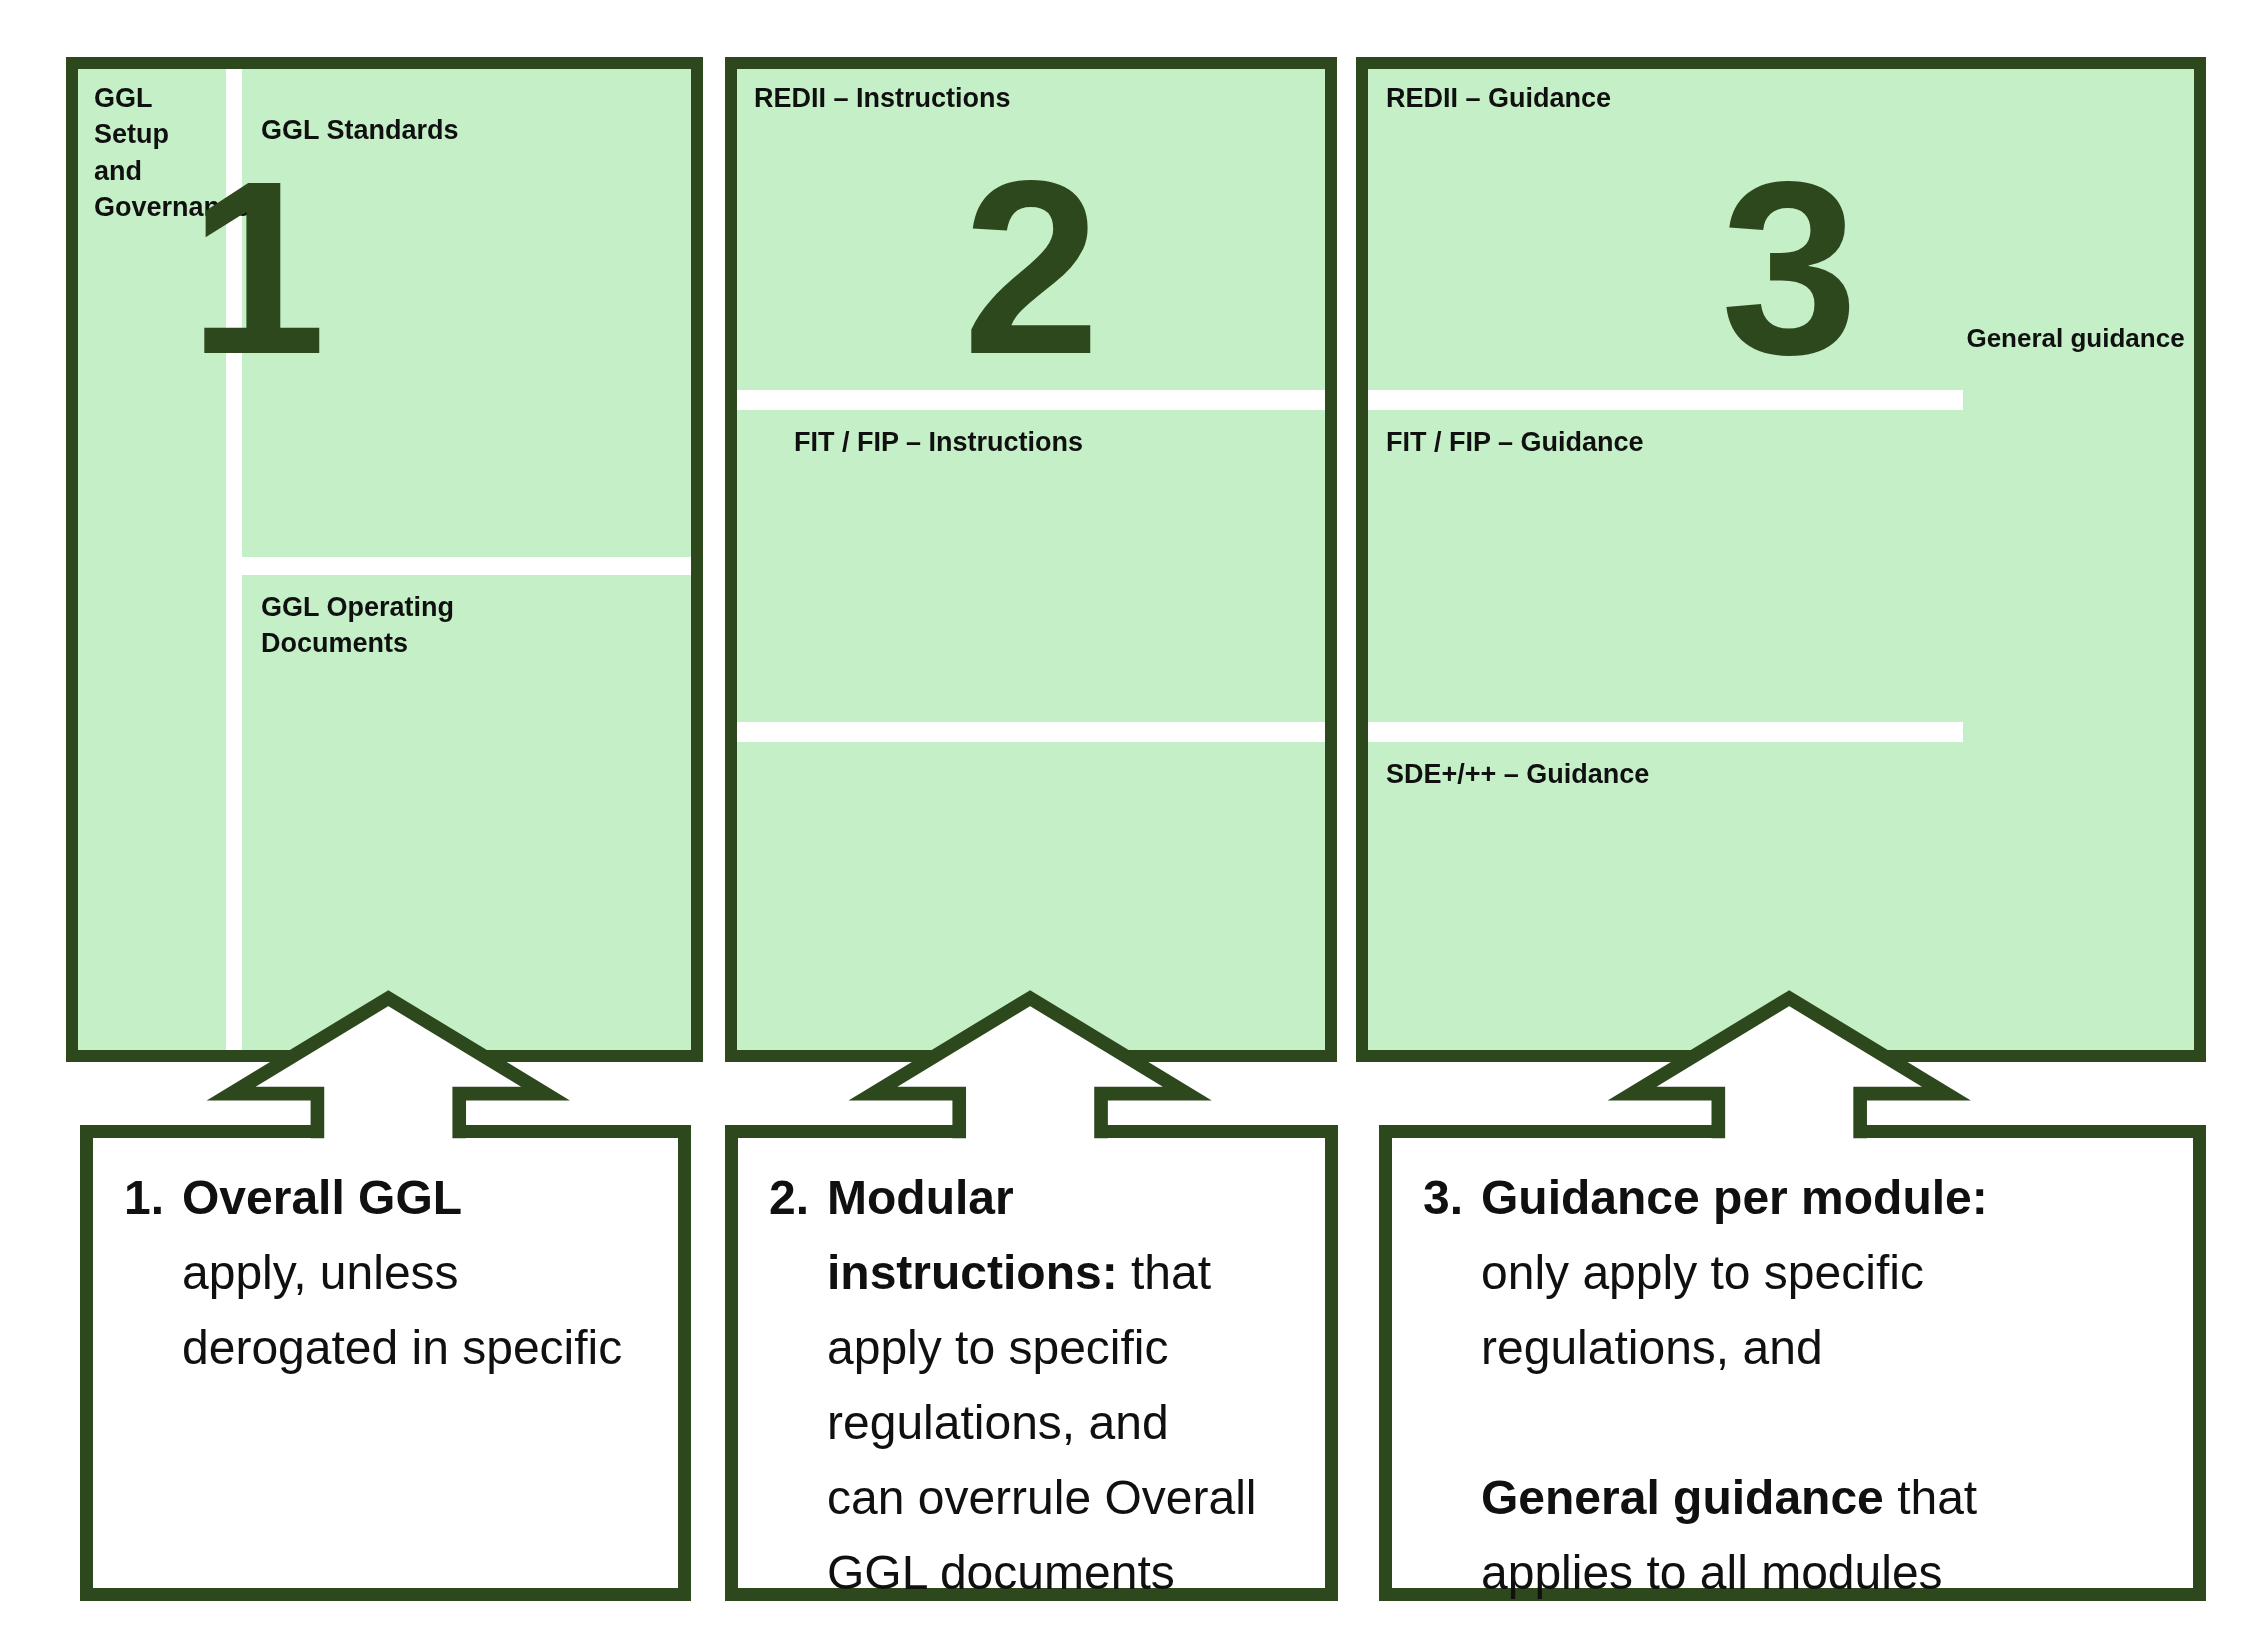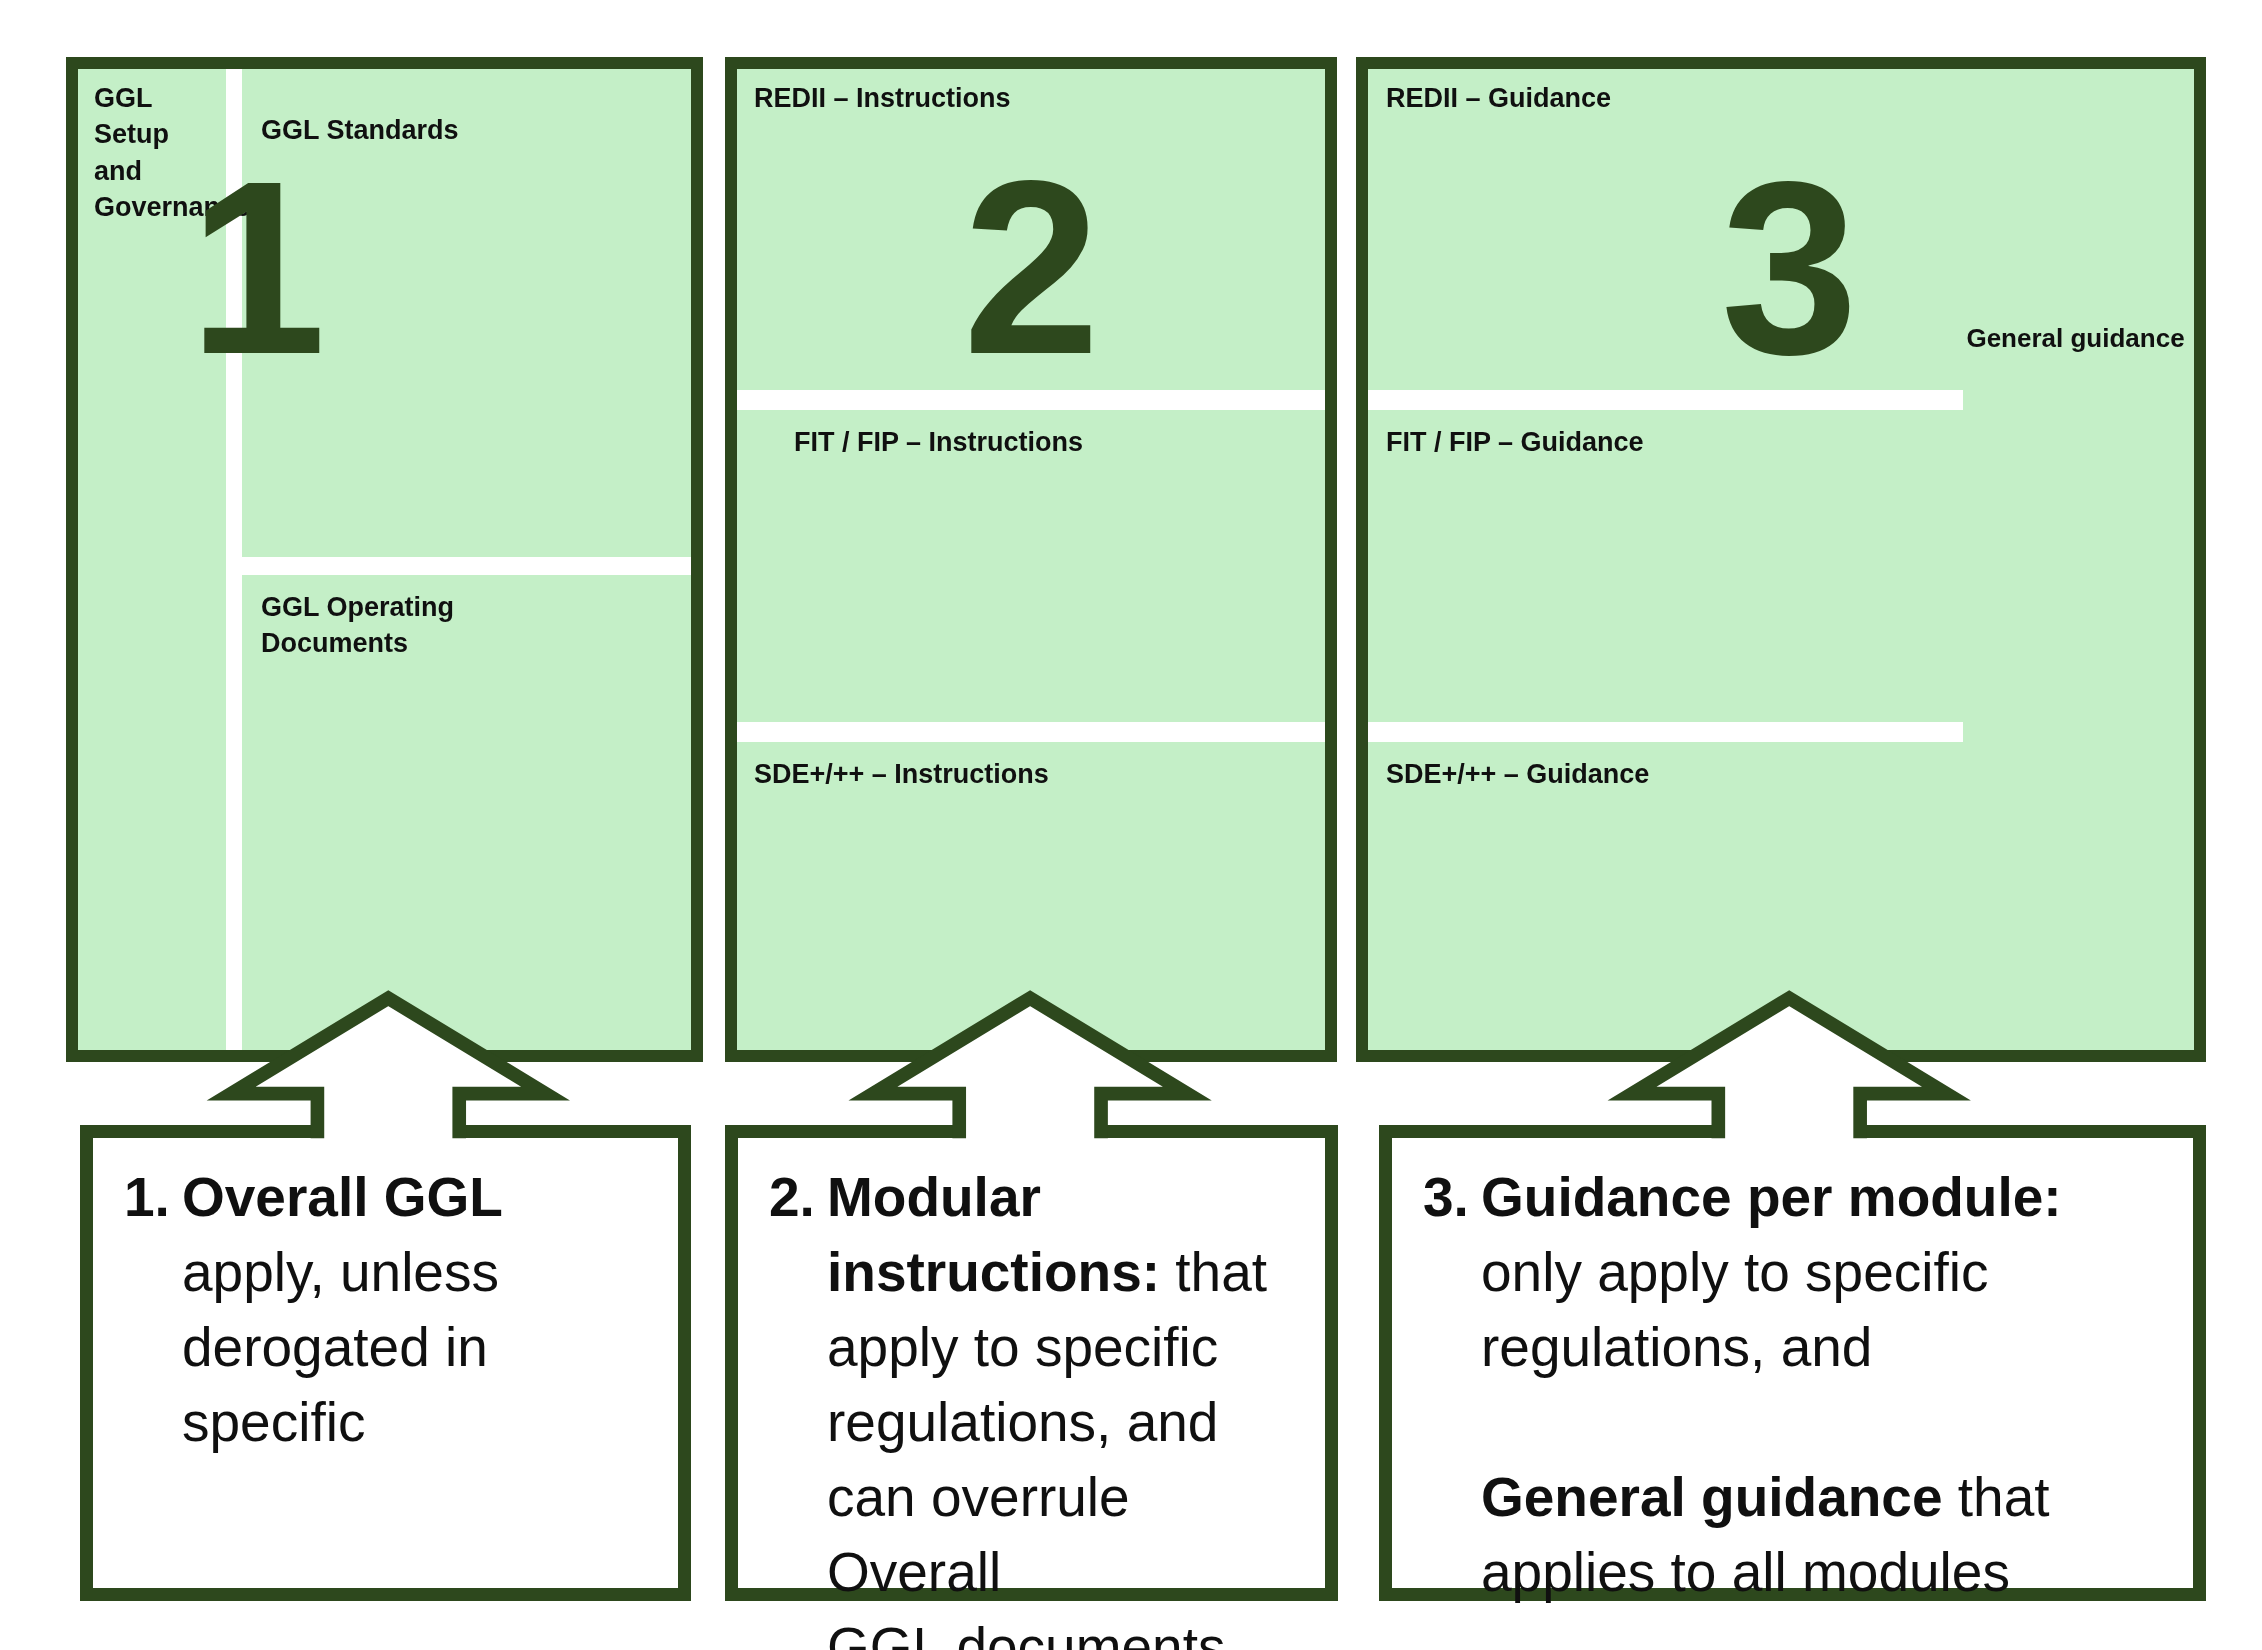--- a/index.html
+++ b/index.html
@@ -66,7 +66,6 @@
   </div>
   <div class="ptitle" style="left:754px;top:80px;width:545px;">REDII – Instructions</div>
   <div class="ptitle" style="left:754px;top:424px;width:545px;margin-left:40px;">FIT / FIP – Instructions</div>
-  <div class="ptitle" style="left:754px;top:756px;width:545px;">SDE+/++ – Instructions</div>
   <div class="bignum" style="left:886px;top:144px;">2</div>
 
   <div class="panel" style="left:1356px;top:57px;width:826px;height:981px;">

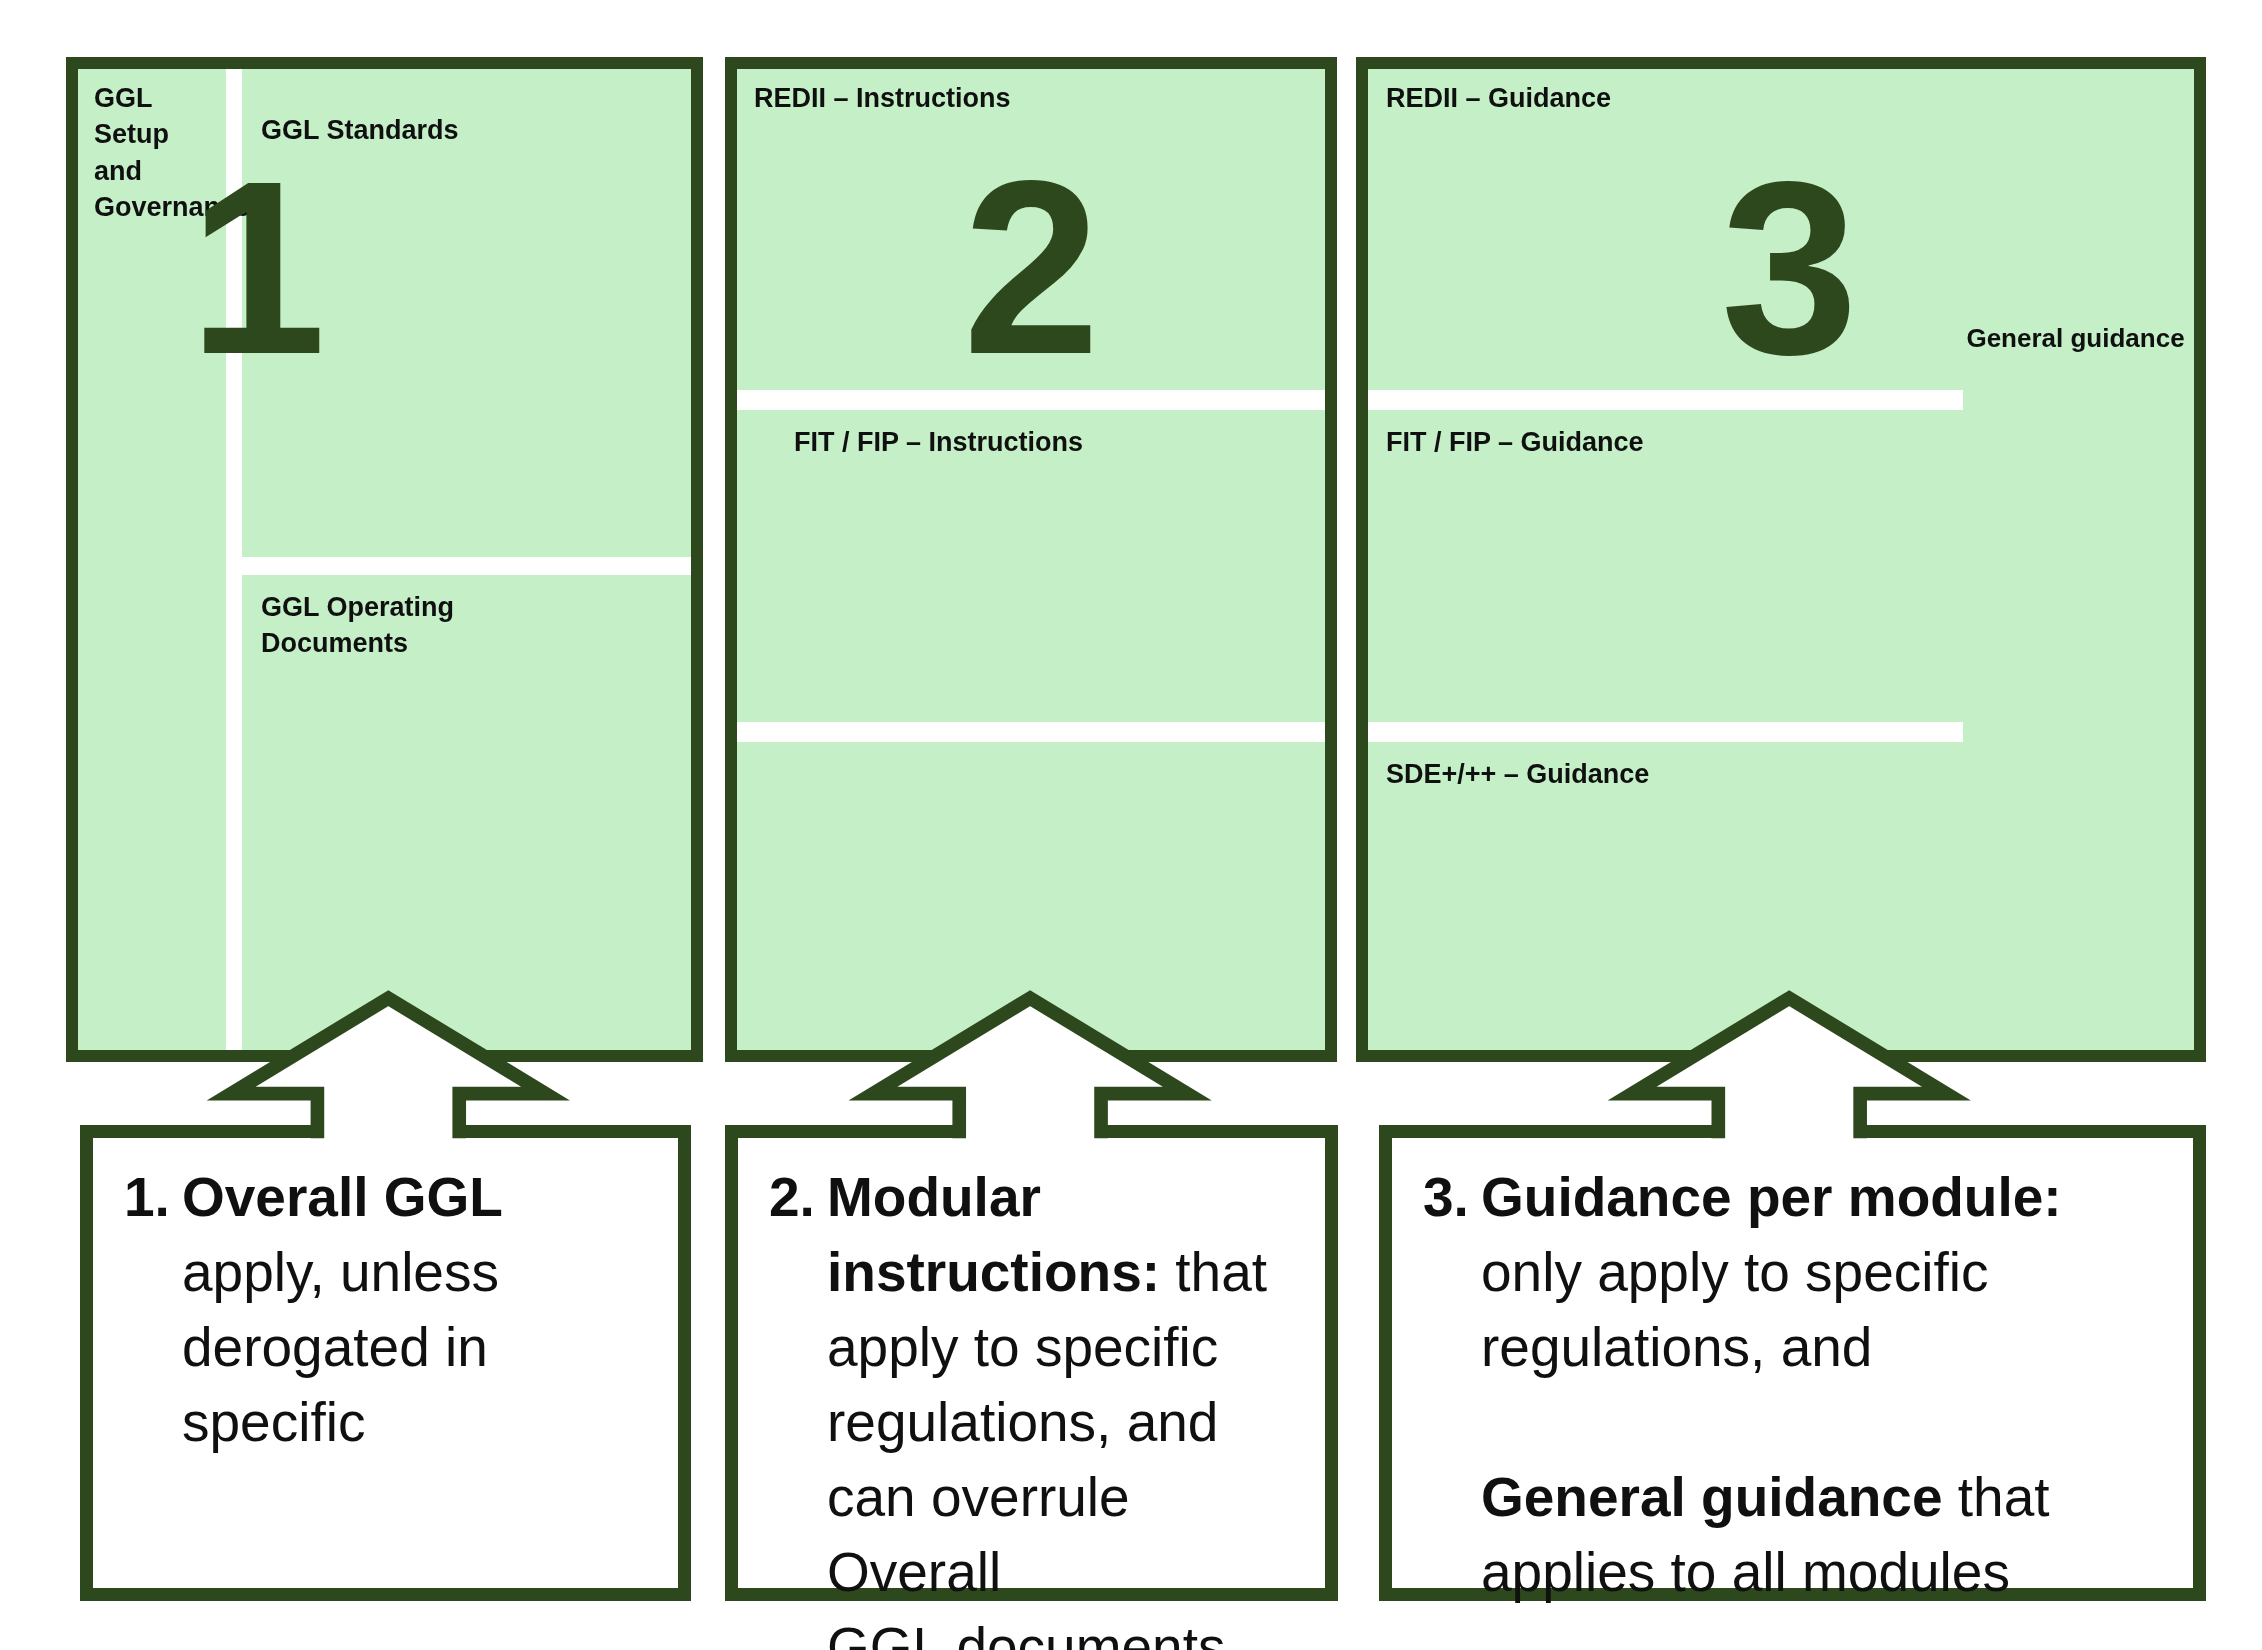--- a/index.html
+++ b/index.html
@@ -32,7 +32,7 @@
     position:absolute;background:#ffffff;border:13.6px solid var(--dark);z-index:2;
   }
   .note{
-    position:relative;padding:22px 16.4px 0 31px;font-size:55px;line-height:75px;
+    position:relative;padding:22px 16.4px 0 31px;font-size:48px;line-height:75px;
     color:var(--ink);
   }
   .nline{padding-left:58px;min-height:75px;}

